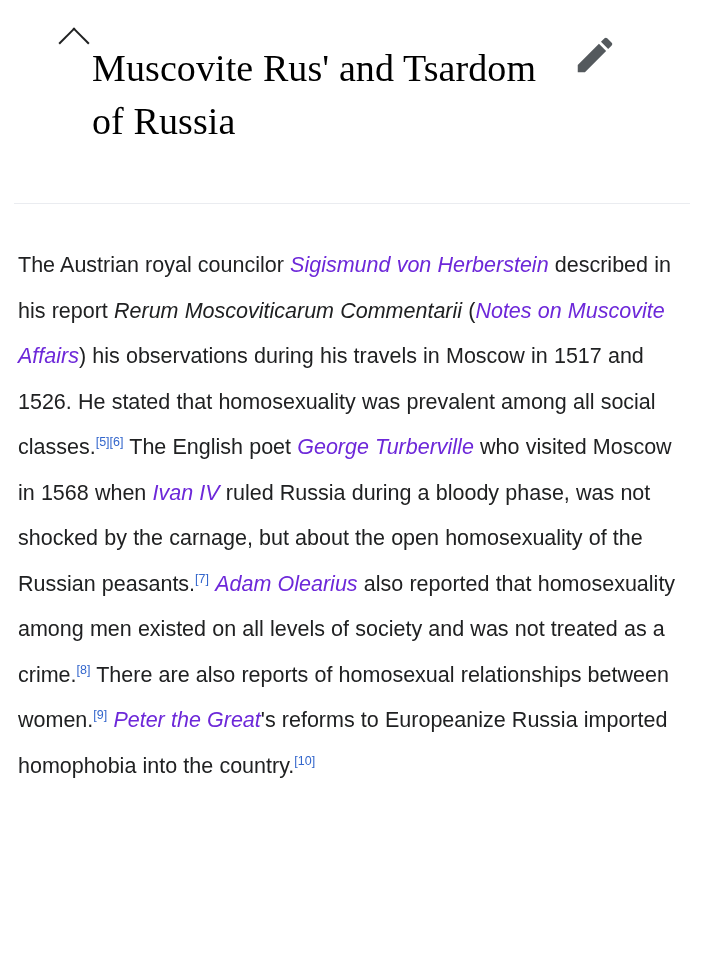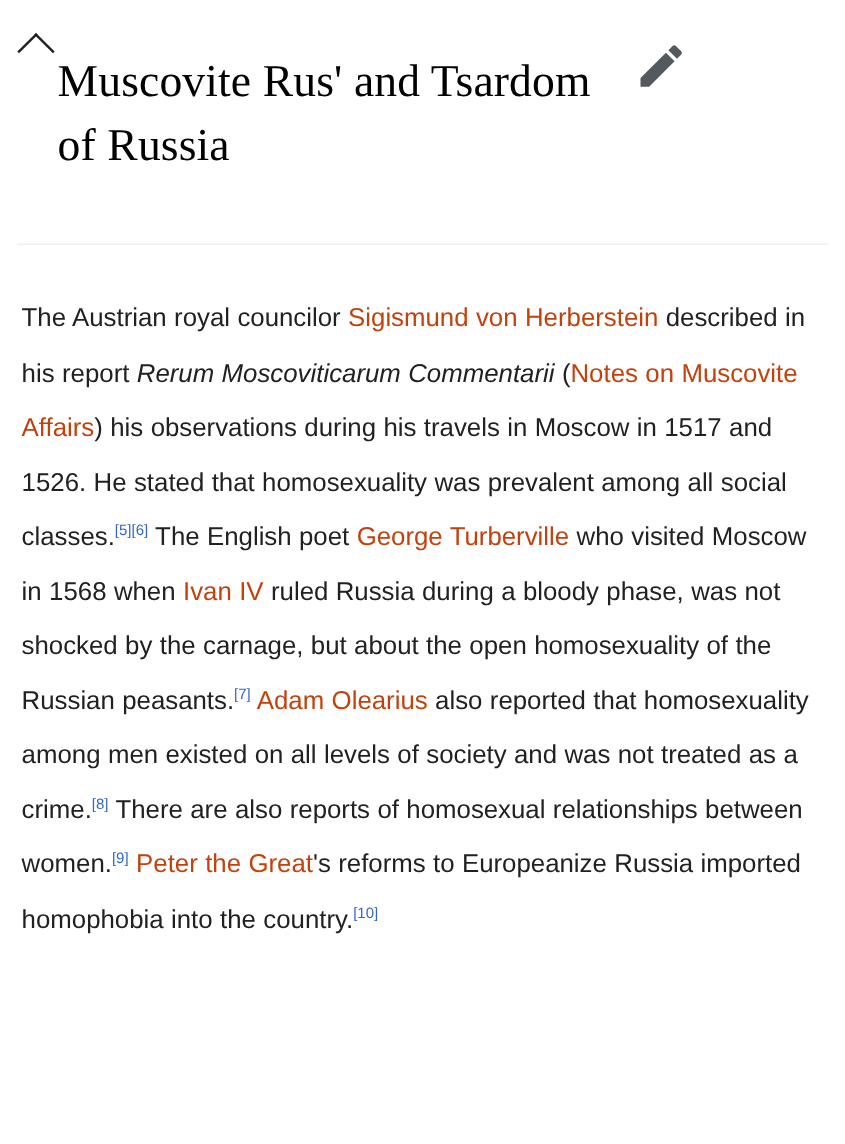--- a/index.html
+++ b/index.html
@@ -26,6 +26,7 @@
     align-items: flex-start;
     padding: 10px 16px 0 14px;
     box-sizing: border-box;
+    margin-left: 44px;
   }
   .collapse-arrow {
     flex: 0 0 auto;

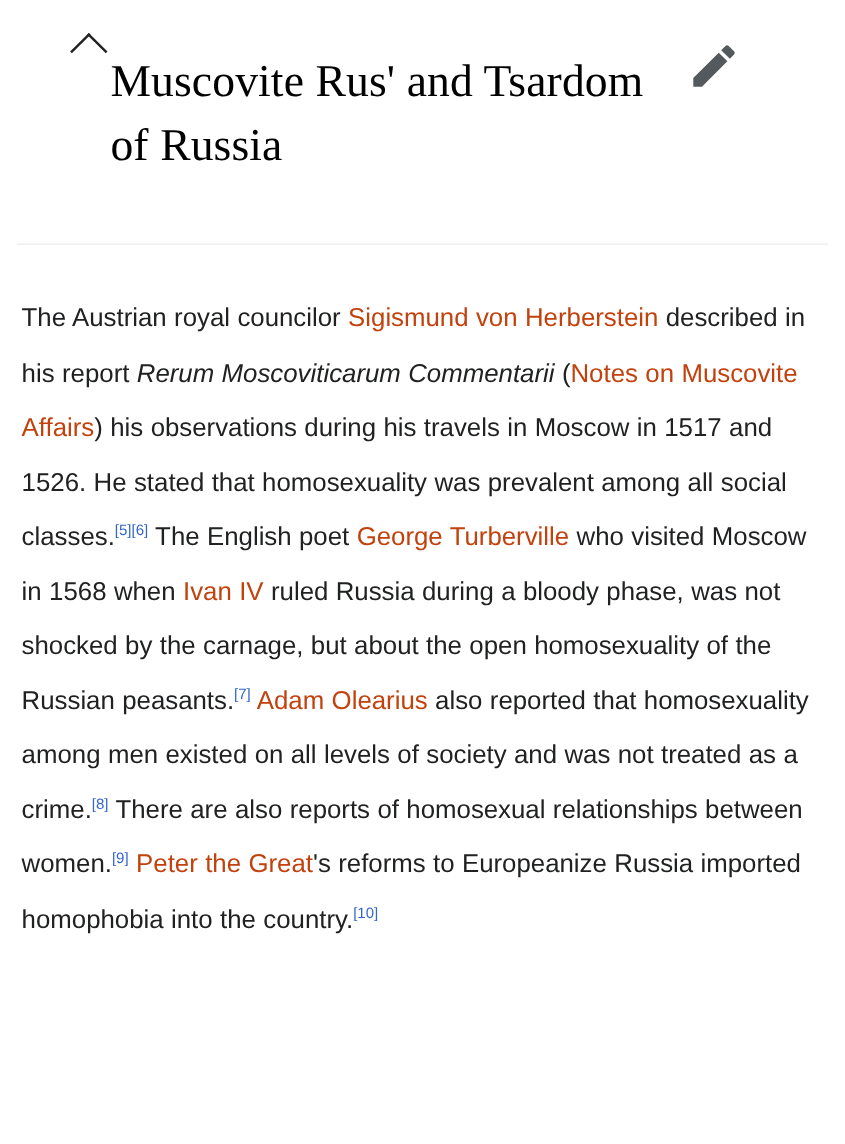--- a/index.html
+++ b/index.html
@@ -84,9 +84,10 @@
     word-spacing: 0.2px;
   }
   a.wlink {
-    color: #c2410c;
+    color: #6d28d9;
     text-decoration: none;
     cursor: pointer;
+    font-style: italic;
   }
   .italic { font-style: italic; margin-top: 40px; }
   sup.ref {

